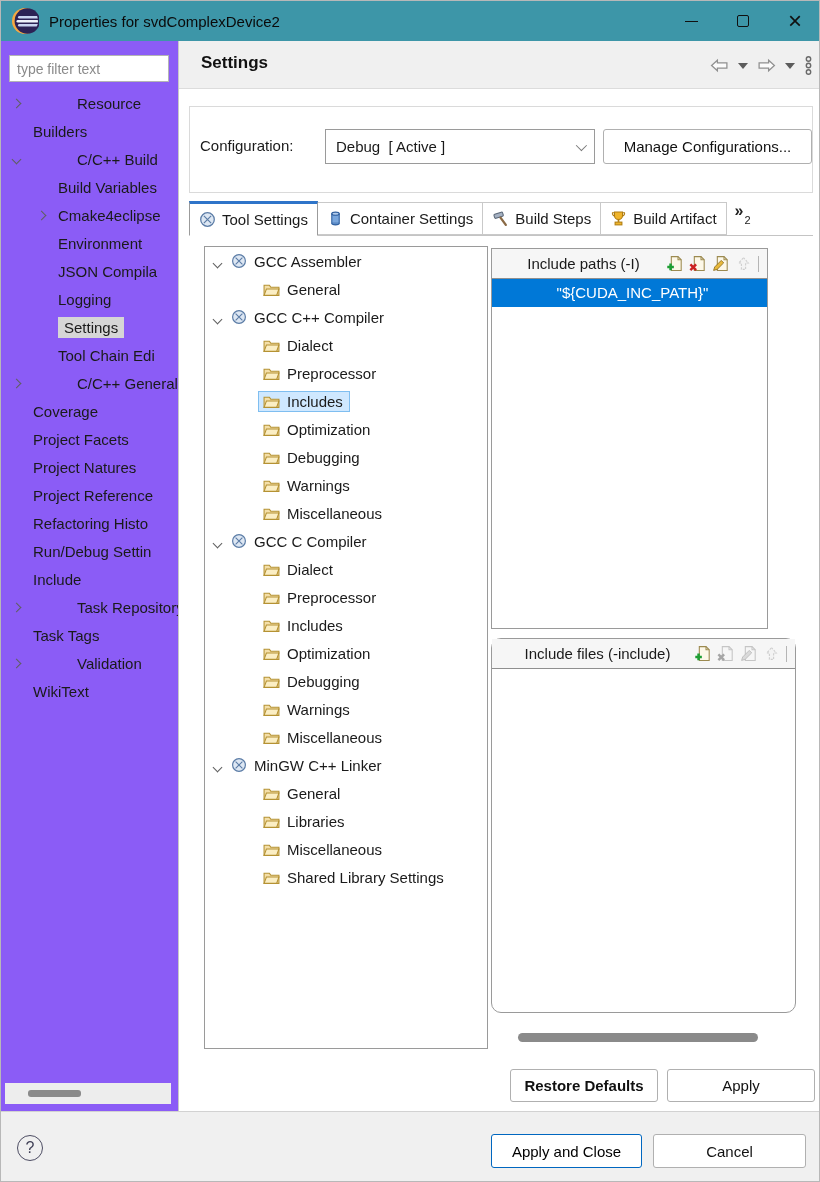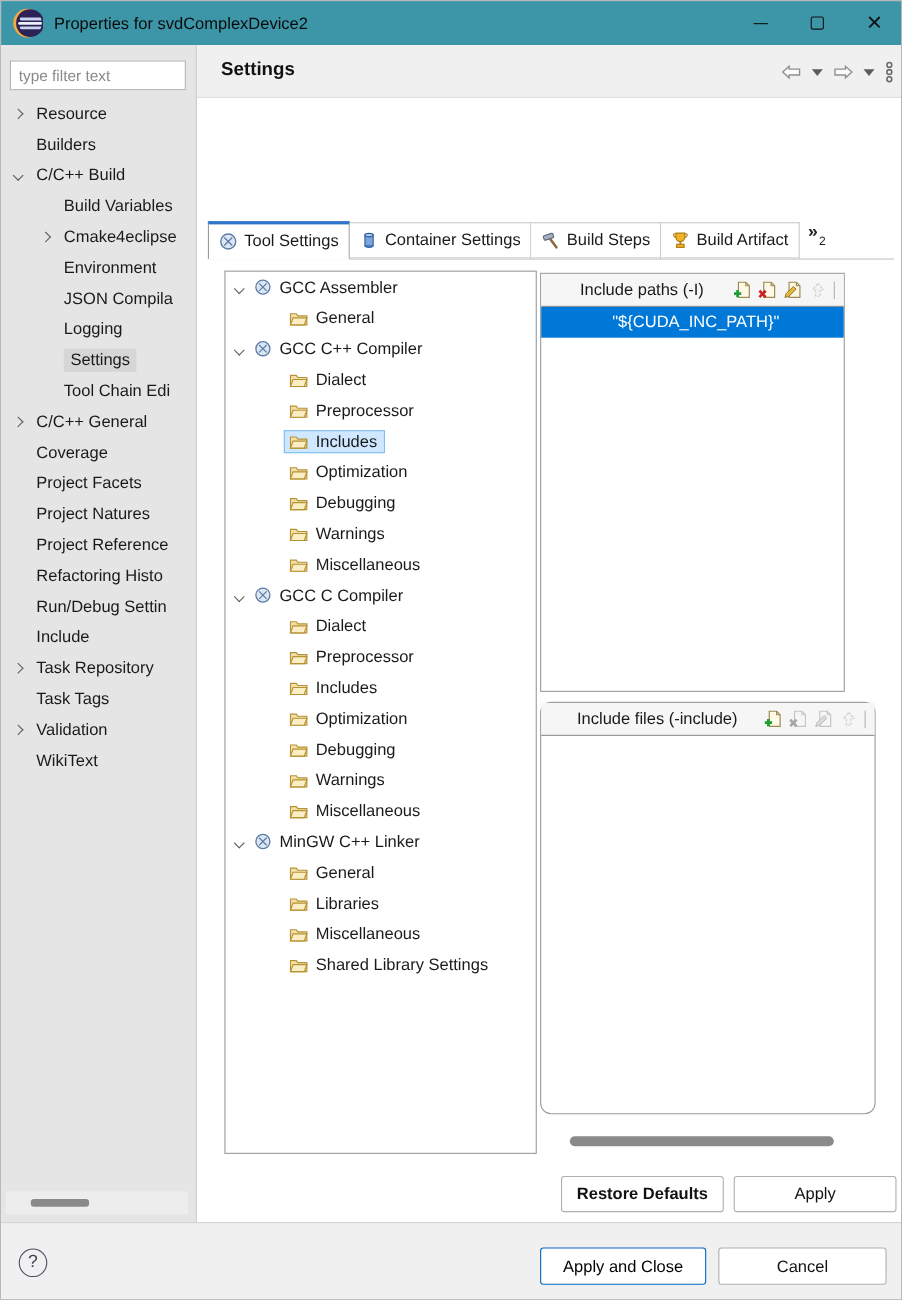--- a/index.html
+++ b/index.html
@@ -18,7 +18,7 @@
   .glyph-close { font-size:24px; font-weight:300; color:#101010; line-height:1; }
 
   
-  .sidebar { position:absolute; left:0; top:40px; width:178px; height:1070px; background:#e5e5e5; border-right:1px solid #c8c8c8; overflow:hidden; }
+  .sidebar { position:absolute; left:0; top:40px; width:178px; height:1070px; background:#8b5cf6; border-right:1px solid #c8c8c8; overflow:hidden; }
   .filter-input { position:absolute; left:8px; top:14px; width:160px; height:27px; border:1px solid #b4b4b4; font-family:"Liberation Sans",sans-serif; font-size:14px; color:#333; padding:0 7px; outline:none; }
   .filter-input::placeholder { color:#8a8a8a; }
   .side-rows { position:absolute; left:0; top:48px; width:178px; }

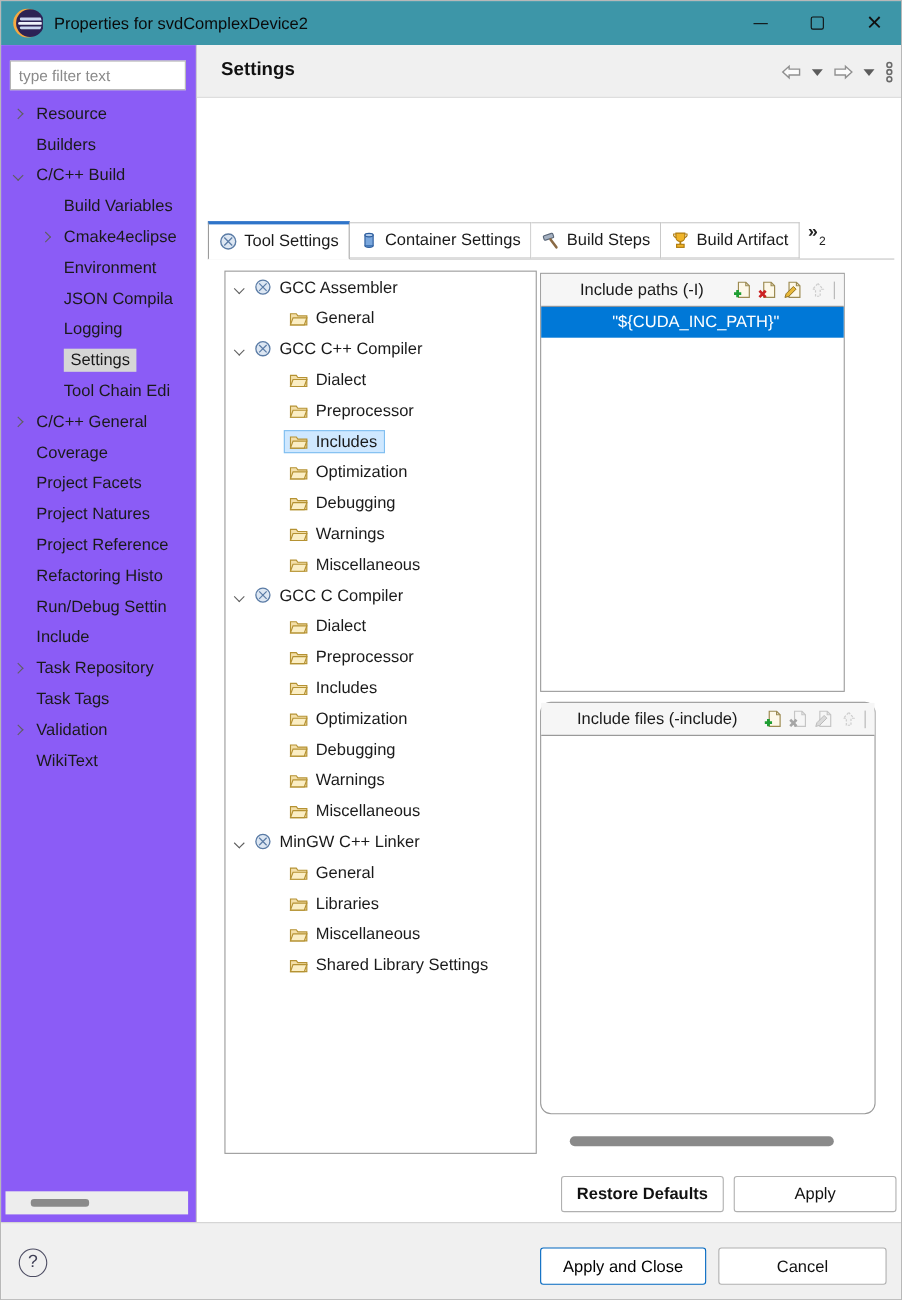--- a/index.html
+++ b/index.html
@@ -27,7 +27,7 @@
   .chev { display:inline-block; width:7px; height:7px; border-right:1.6px solid #5f5f5f; border-bottom:1.6px solid #5f5f5f; }
   .chev.right { transform:rotate(-45deg); }
   .chev.down  { transform:rotate(45deg); }
-  .srow.lvl0 { padding-left:8px; }
+  .srow.lvl0 { padding-left:8px;gap:44px; }
   .srow.lvl0 .slabel { margin-left:10px; }
   .srow.lvl1 { padding-left:33px; }
   .srow.lvl1 .slabel { margin-left:10px; }

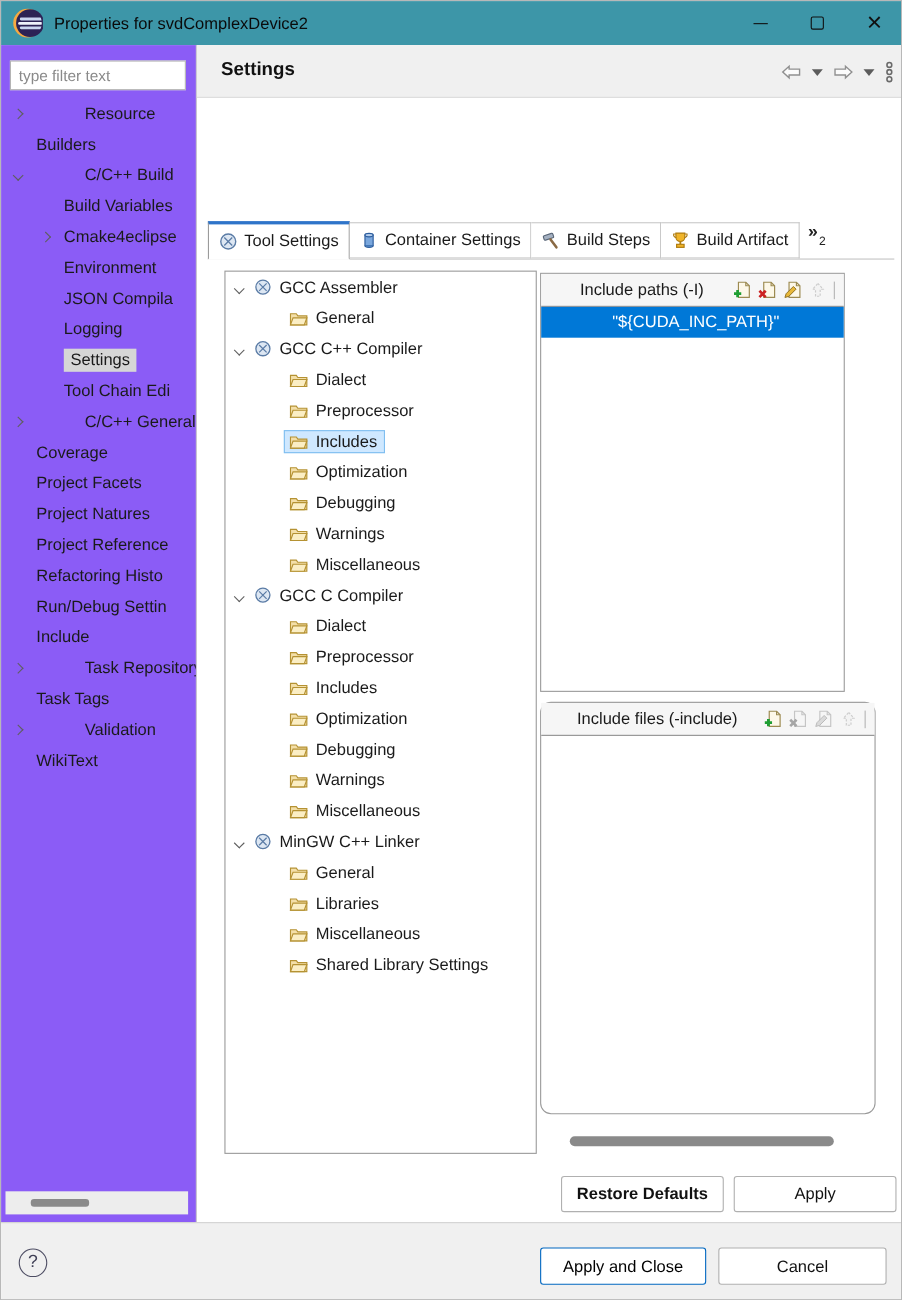--- a/index.html
+++ b/index.html
@@ -238,6 +238,14 @@
       </div>
     </div>
 
+    <div class="config-box">
+      <span class="config-label">Configuration:</span>
+      <div class="config-select">
+        <span>Debug  [ Active ]</span>
+        <span class="sel-chev"></span>
+      </div>
+      <button class="btn manage-btn">Manage Configurations...</button>
+    </div>
 
     <div class="tabbar">
       <div class="tab first active">

